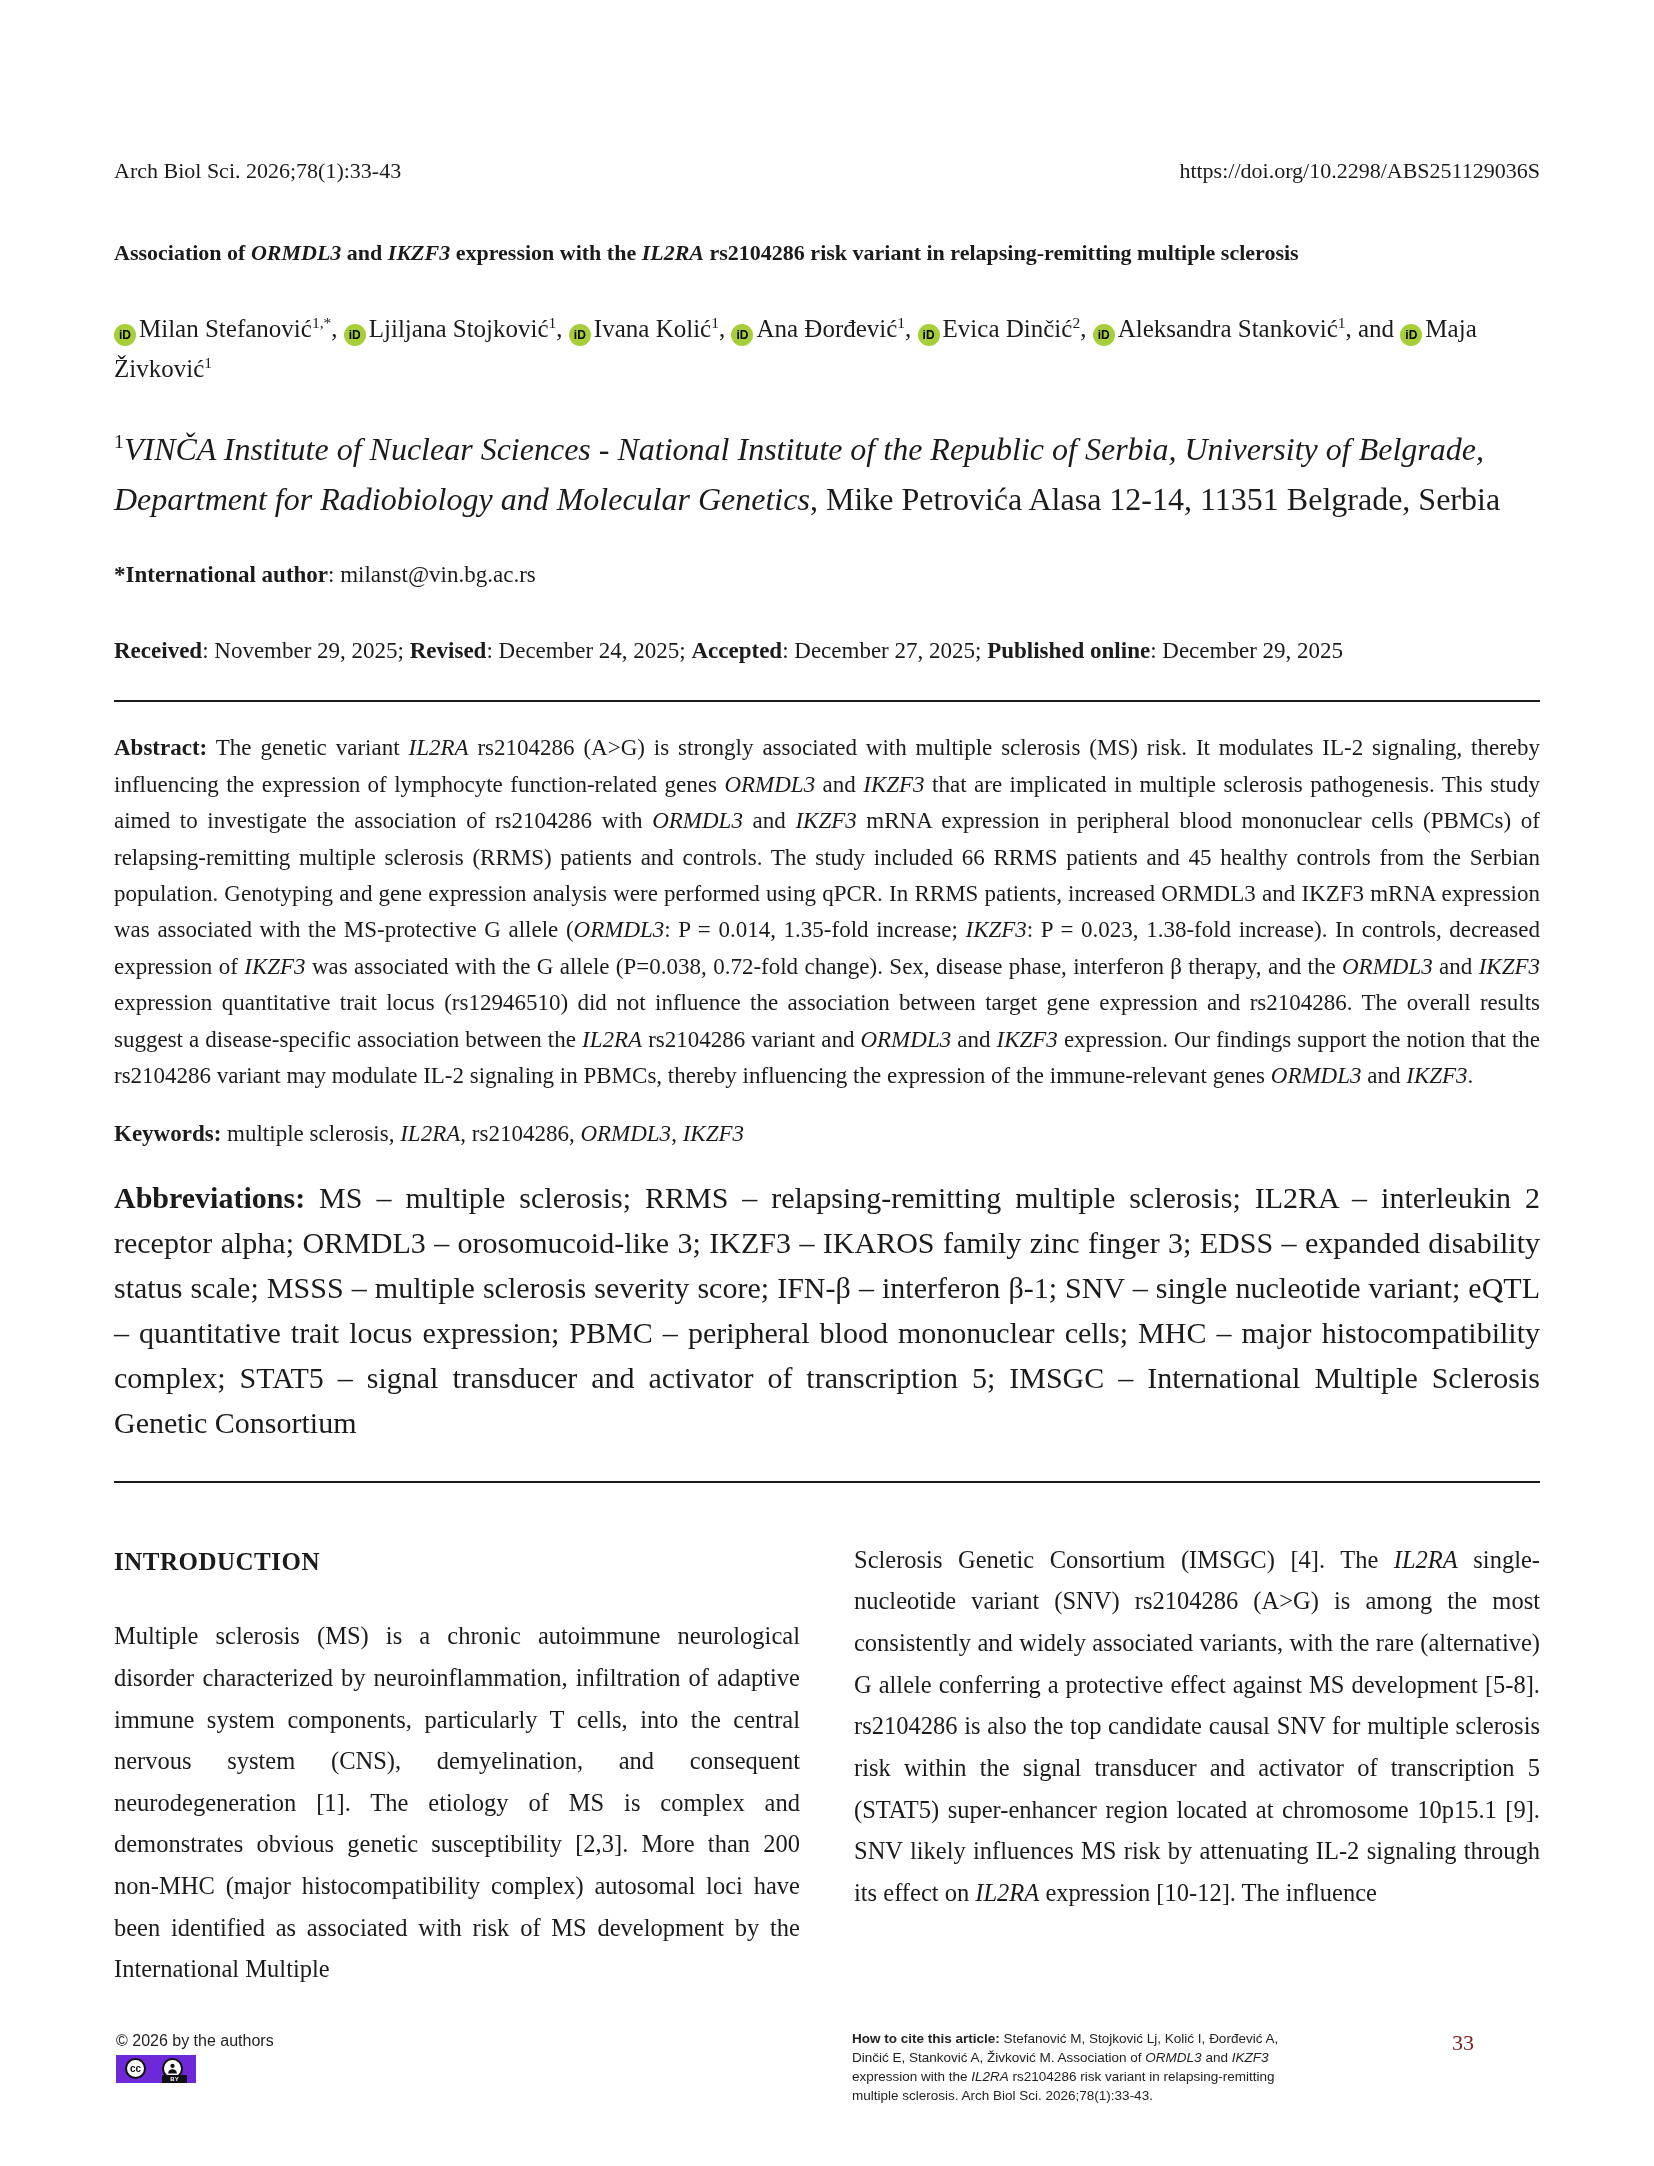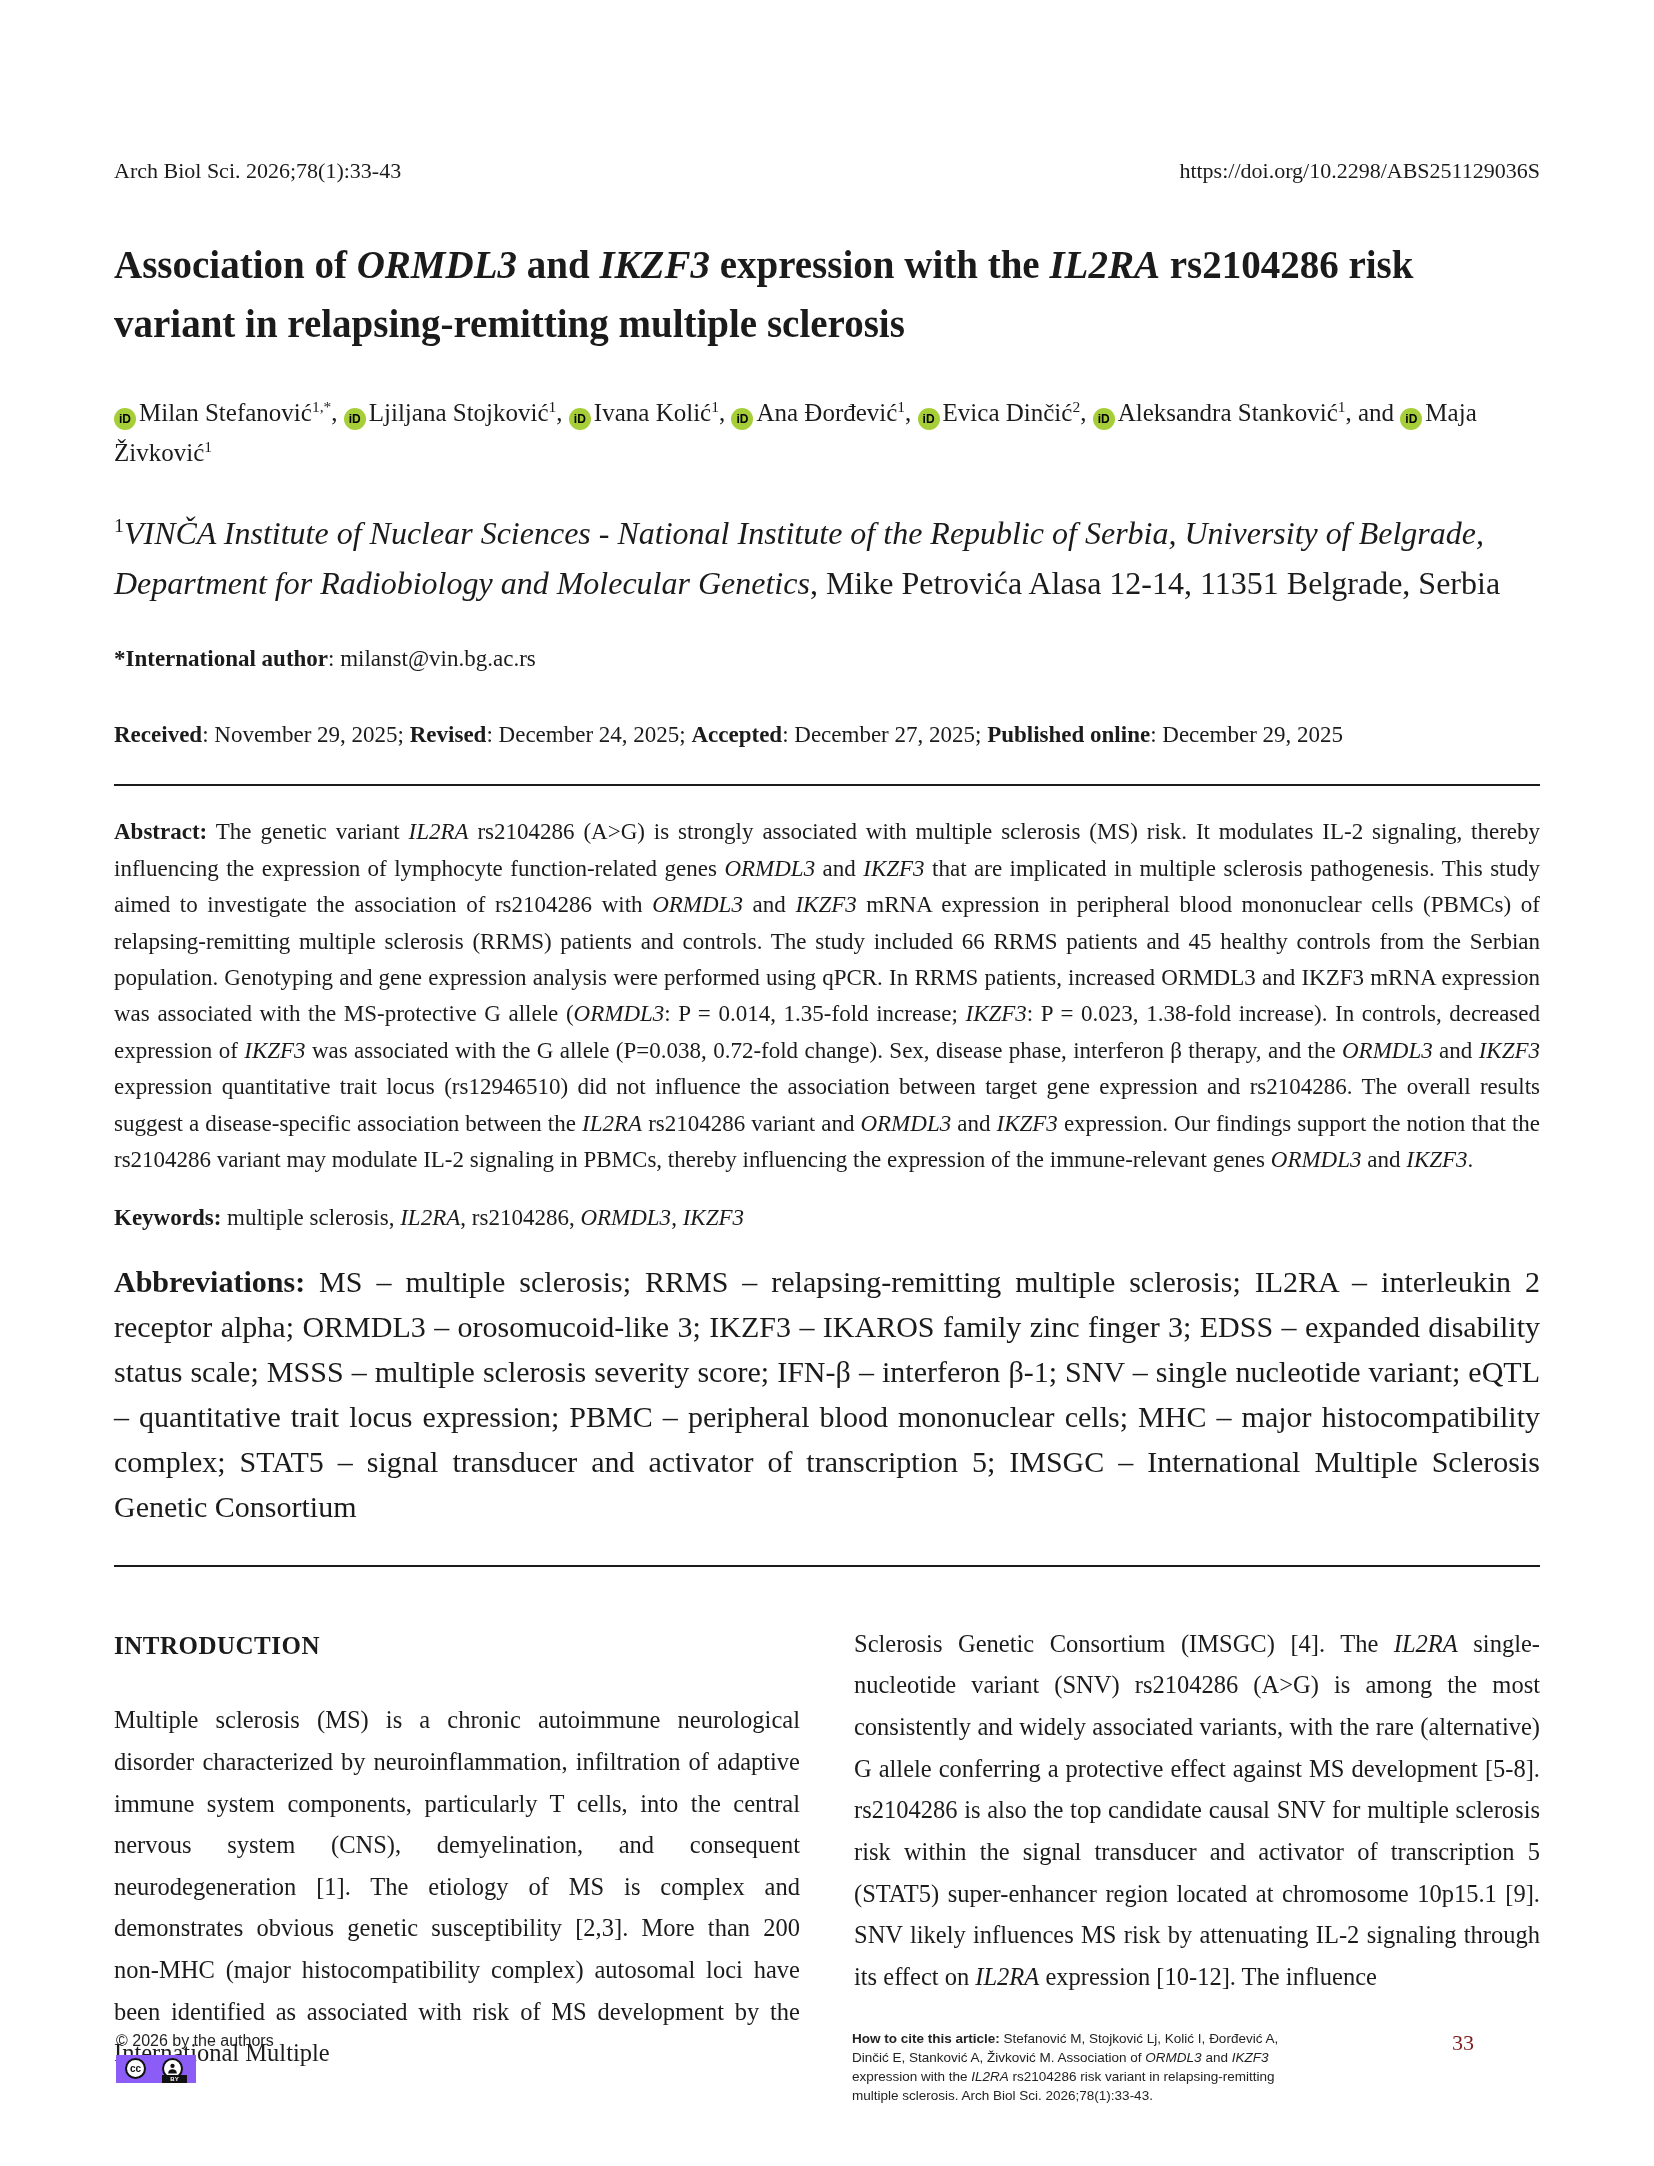--- a/index.html
+++ b/index.html
@@ -10,7 +10,7 @@
     padding:158px 114px 0 114px; overflow:hidden;
   }
   .hdr { display:flex; justify-content:space-between; font-size:22px; }
-  .title { margin-top:52px; font-size:39px; font-weight:bold; line-height:1.5; max-width:1340px; }
+  .title { margin-top:52px; font-size:22px; font-weight:bold; line-height:1.5; max-width:1340px; }
   .authors { margin-top:40px; font-size:25px; line-height:1.6; max-width:1420px; }
   .author { white-space:normal; }
   .orcid {

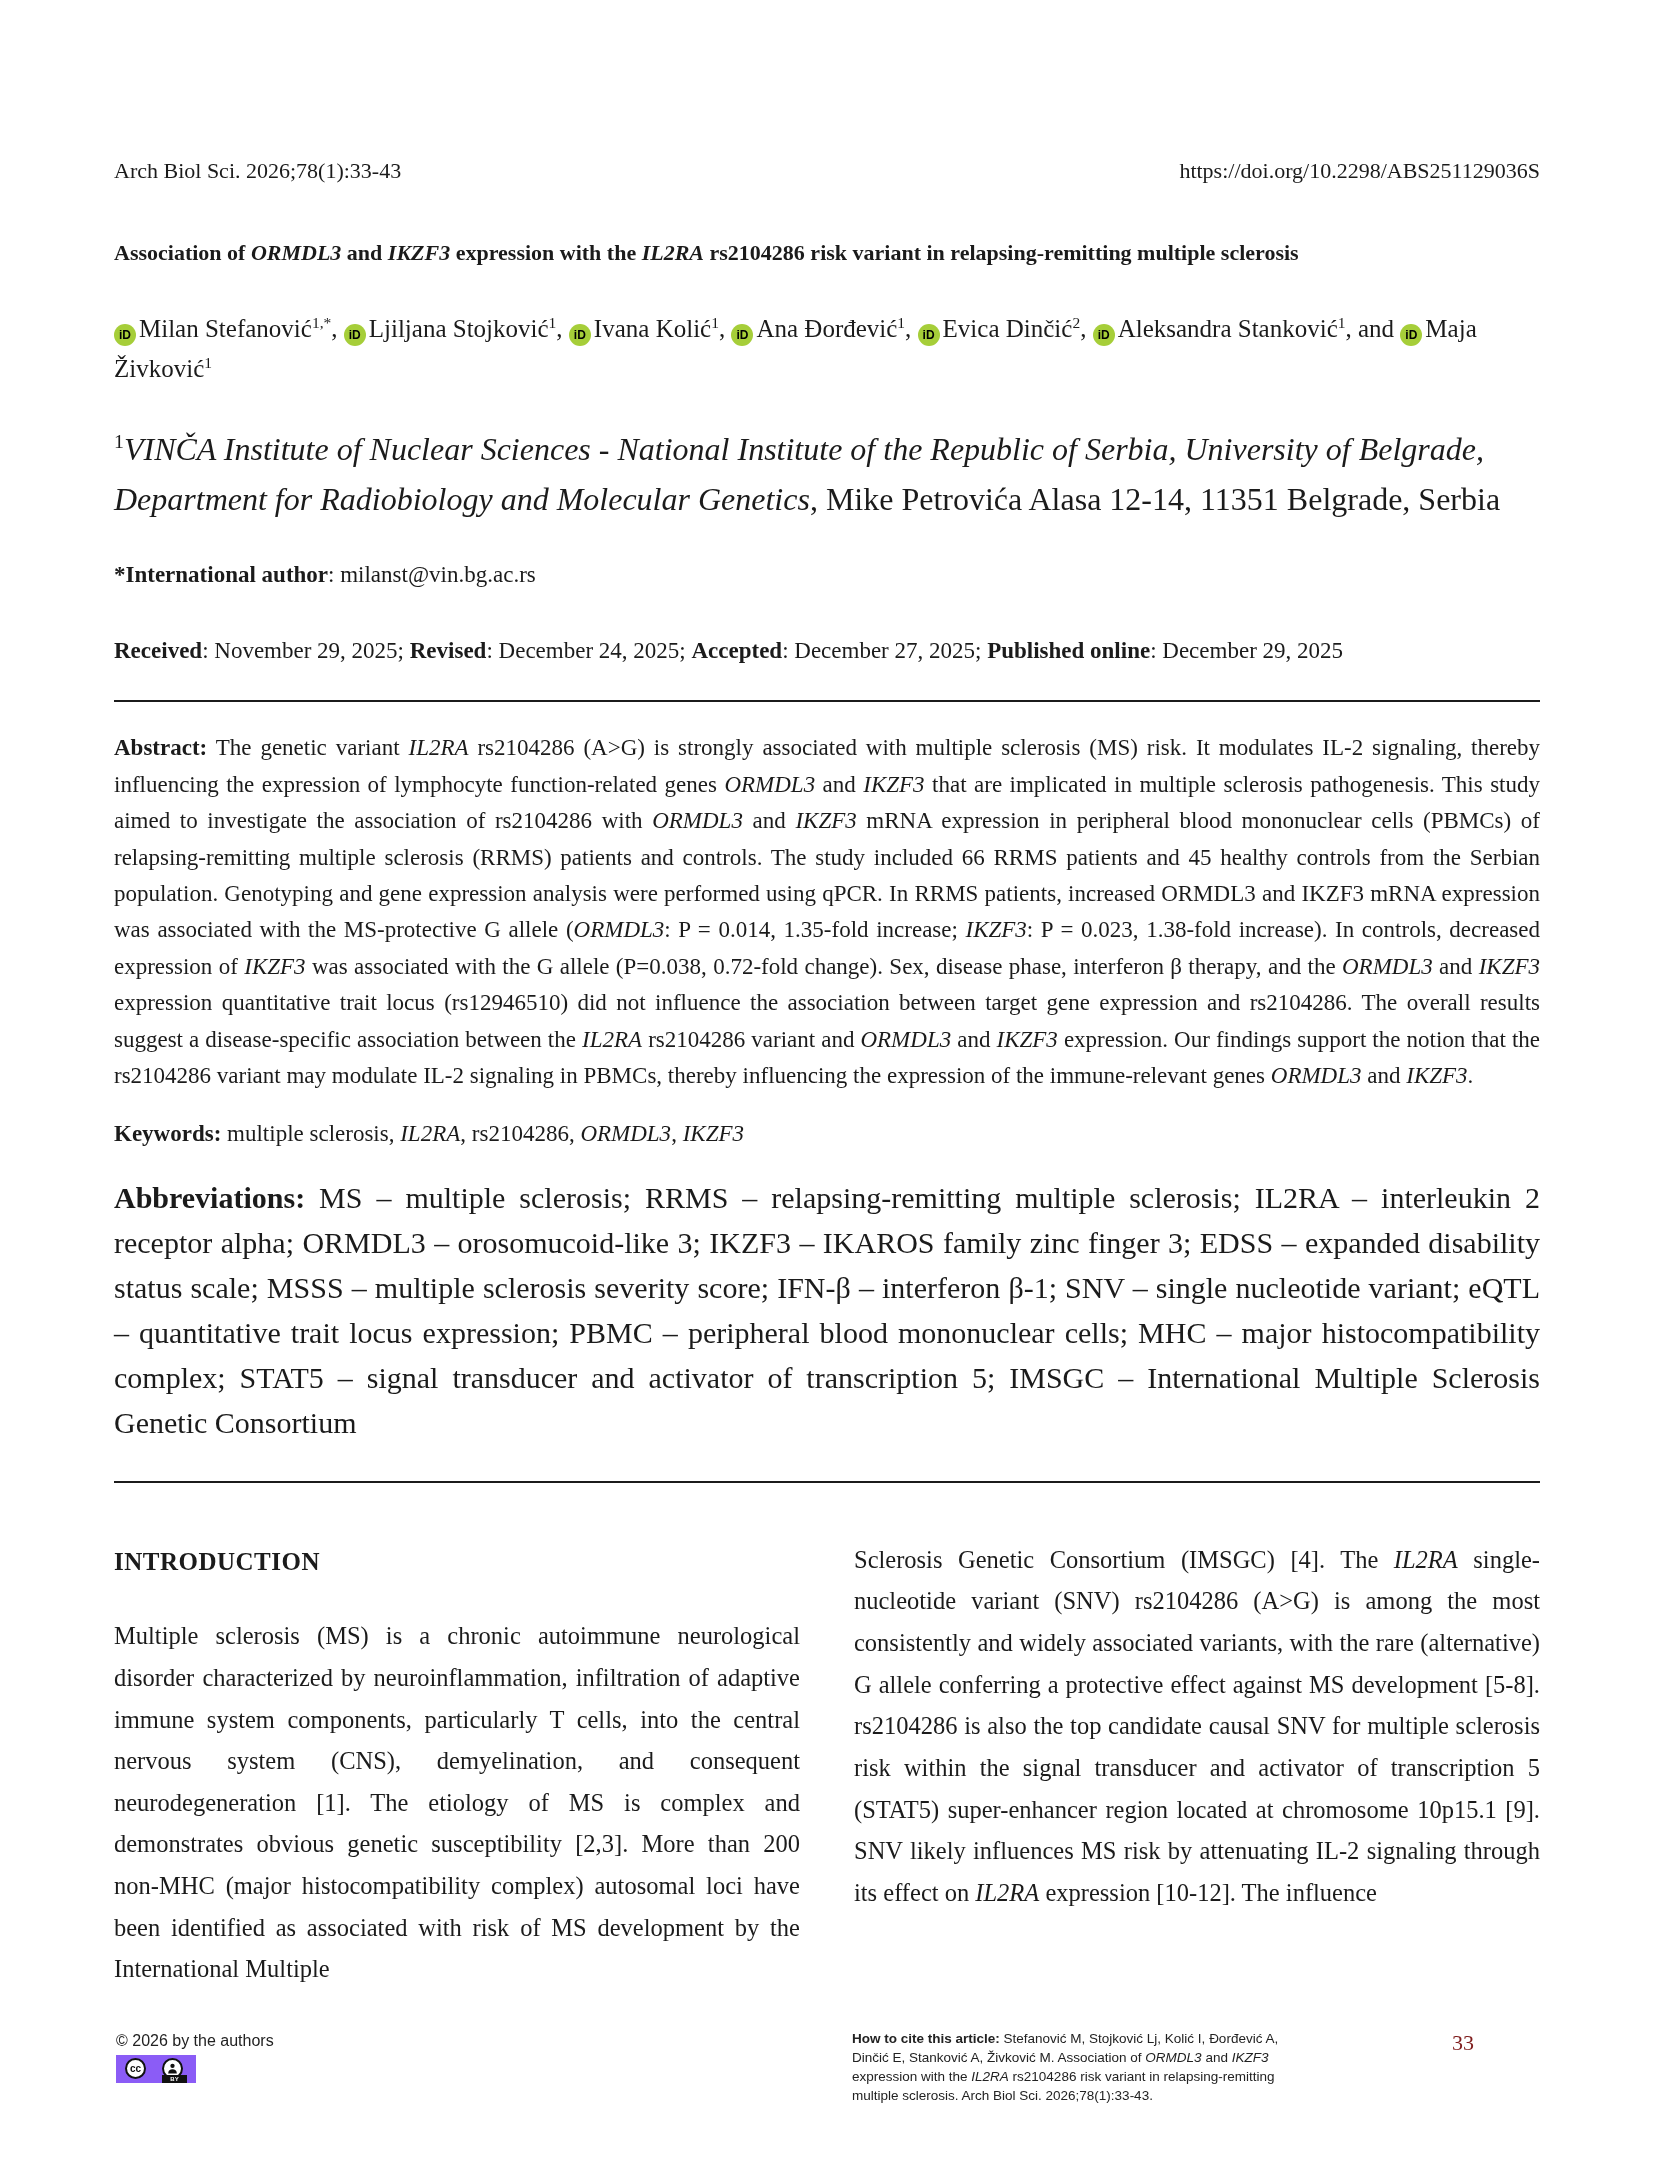--- a/index.html
+++ b/index.html
@@ -39,7 +39,7 @@
     font-family:"Liberation Sans", sans-serif; font-size:16px; color:#222222;
   }
   .cc-badge {
-    margin-top:5px; width:80px; height:28px; background:#8b5cf6;
+    margin-top:5px; width:80px; height:28px; background:#6d28d9;
     position:relative; display:block;
   }
   .cc-circle {

